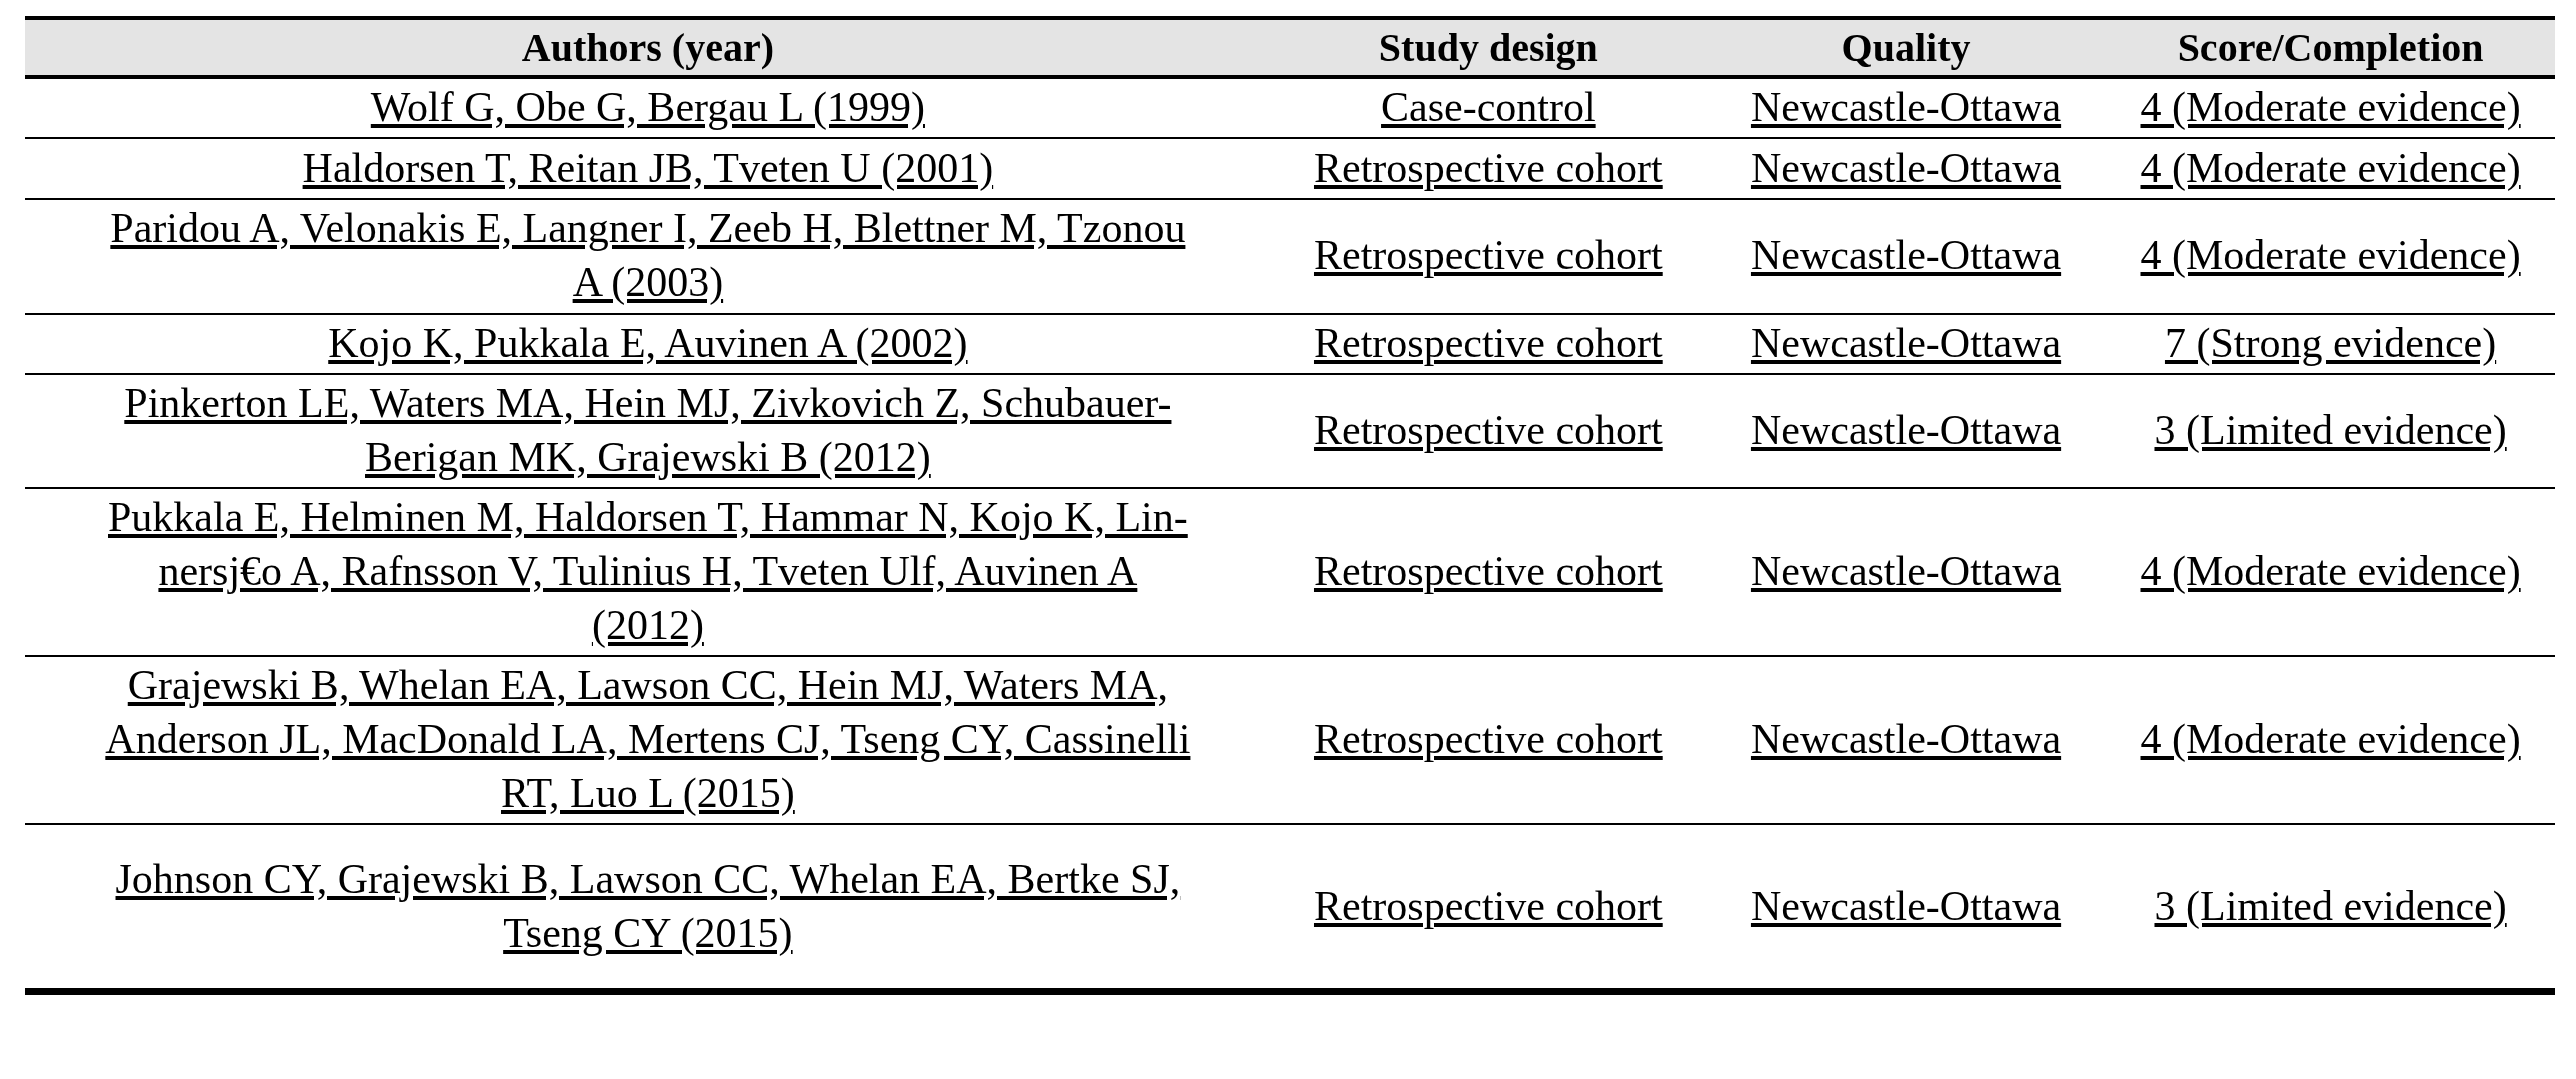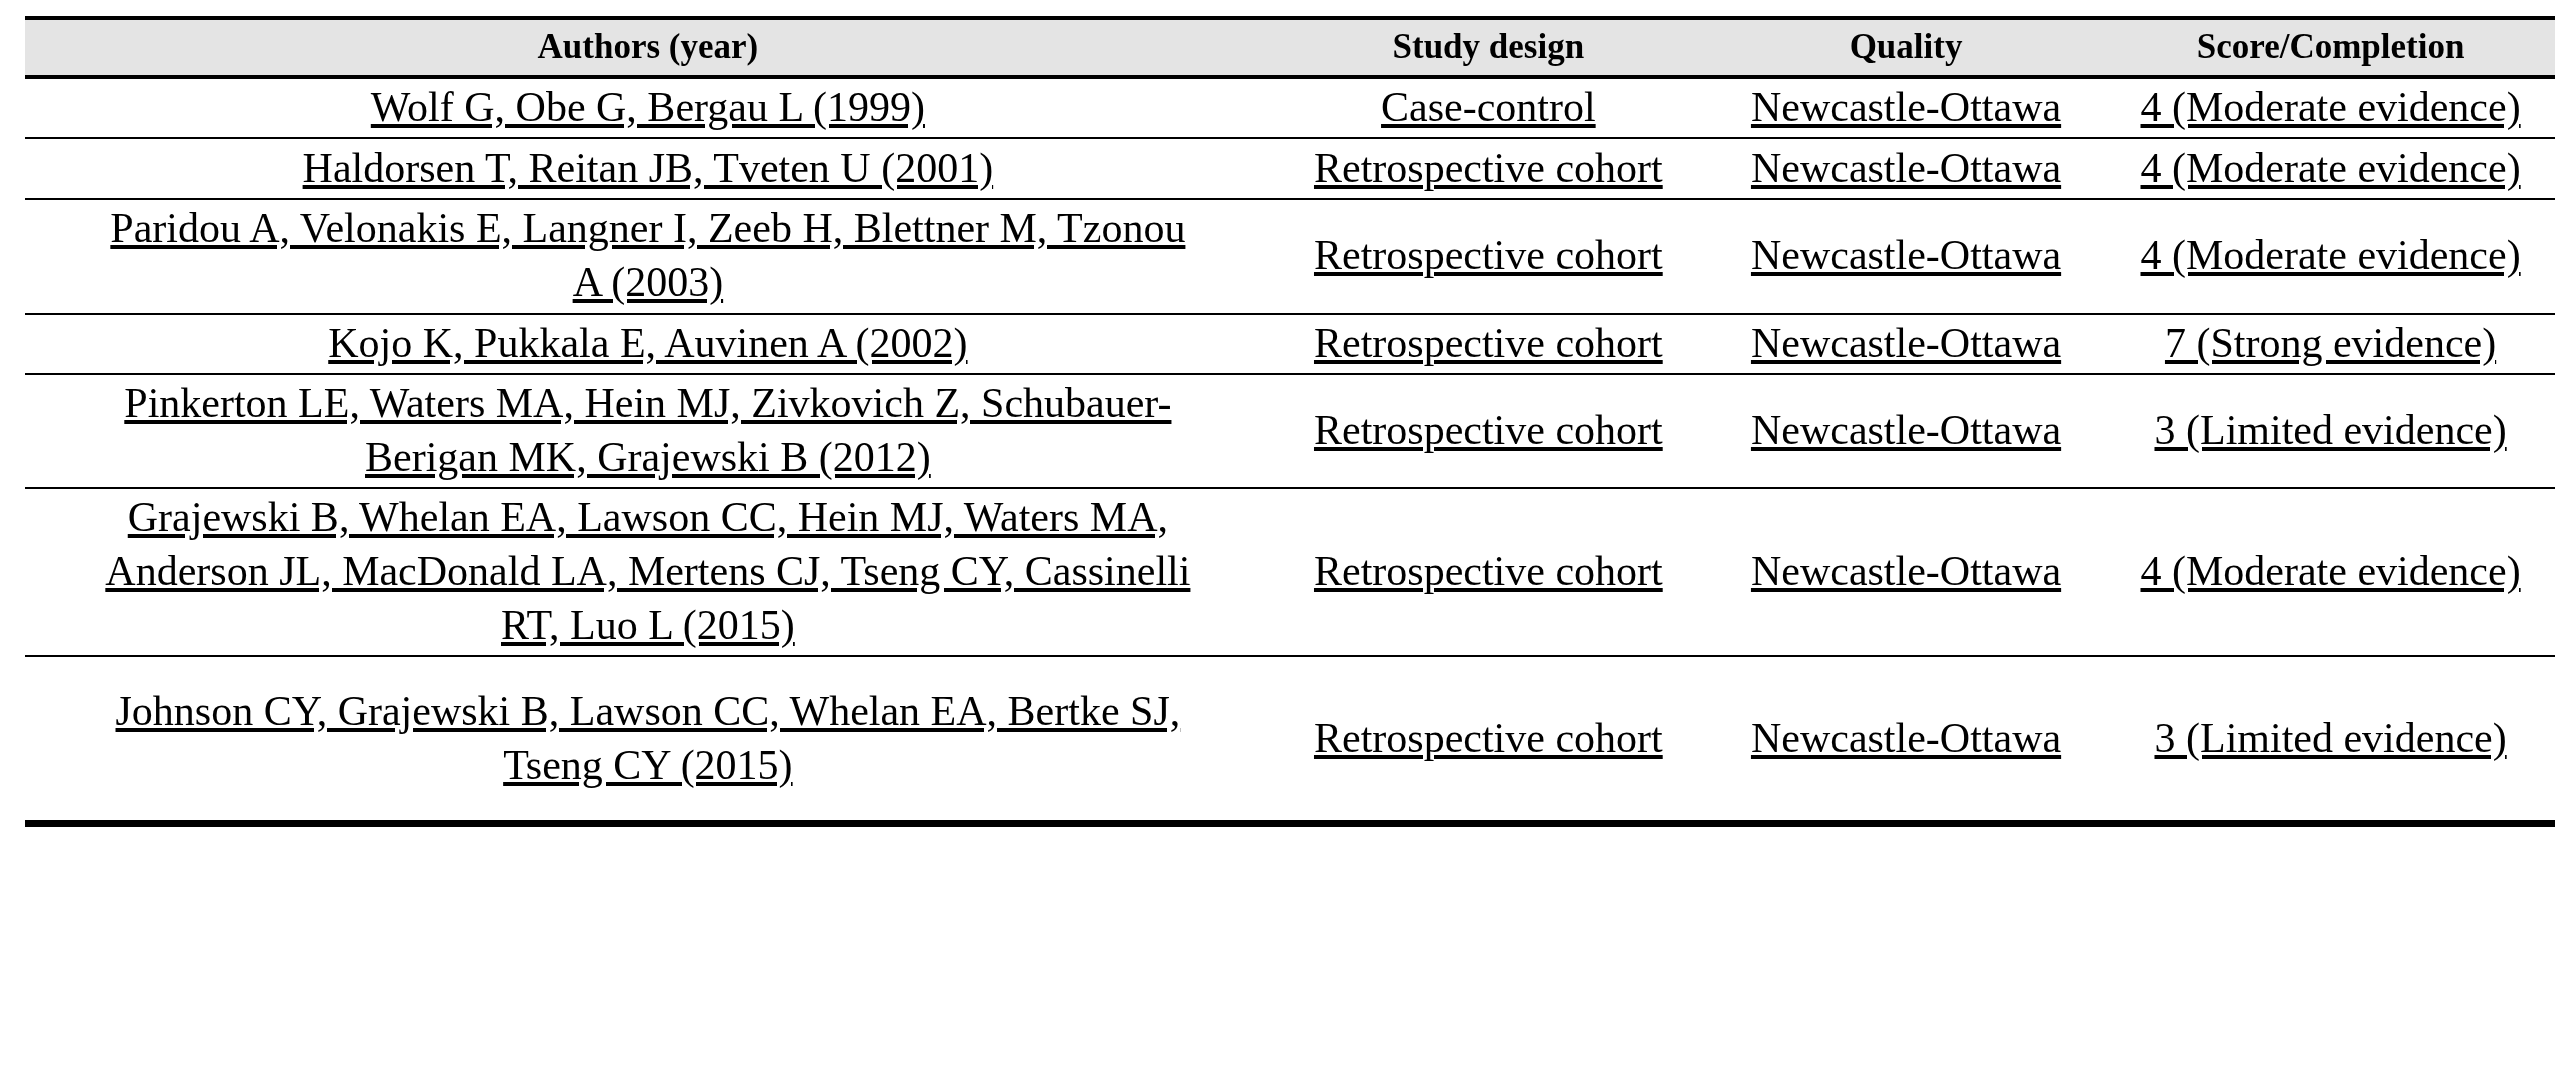--- a/index.html
+++ b/index.html
@@ -40,7 +40,7 @@
   }
   thead th {
     font-weight: bold;
-    font-size: 35px;
+    font-size: 40px;
     text-align: center;
     vertical-align: middle;
     padding: 0 5.8px;

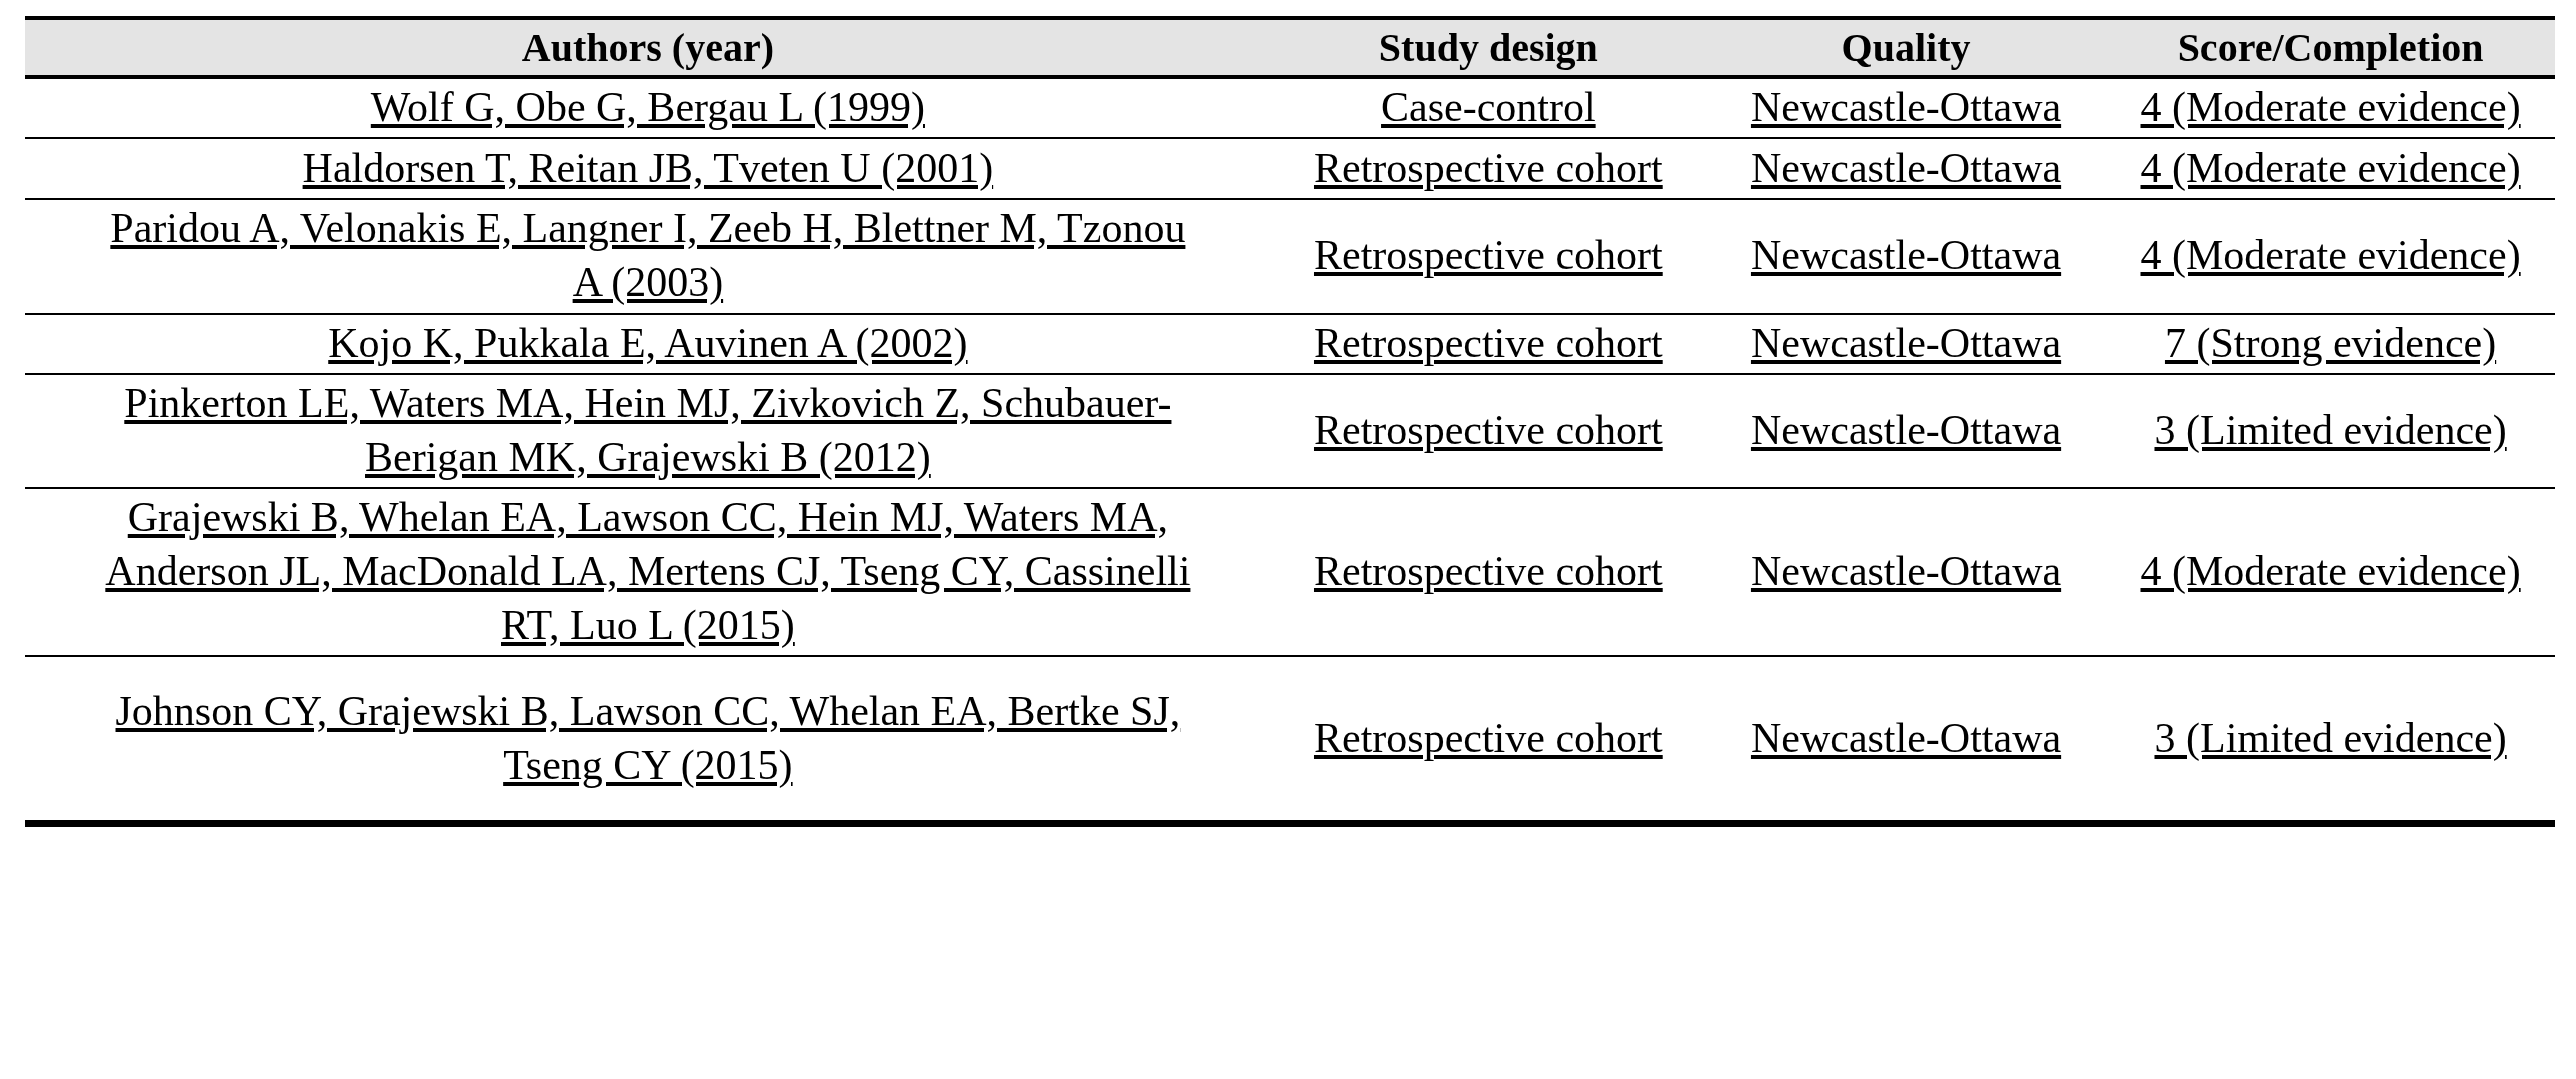--- a/index.html
+++ b/index.html
@@ -123,6 +123,14 @@
         <td>3 (Limited evidence)</td>
       </tr>
       <tr>
+        <td class="authors-cell">Pukkala E, Helminen M, Haldorsen T, Hammar N, Kojo K, Lin-
+nersj€o A, Rafnsson V, Tulinius H, Tveten Ulf, Auvinen A
+(2012)</td>
+        <td>Retrospective cohort</td>
+        <td>Newcastle-Ottawa</td>
+        <td>4 (Moderate evidence)</td>
+      </tr>
+      <tr>
         <td class="authors-cell">Grajewski B, Whelan EA, Lawson CC, Hein MJ, Waters MA,
 Anderson JL, MacDonald LA, Mertens CJ, Tseng CY, Cassinelli
 RT, Luo L (2015)</td>

